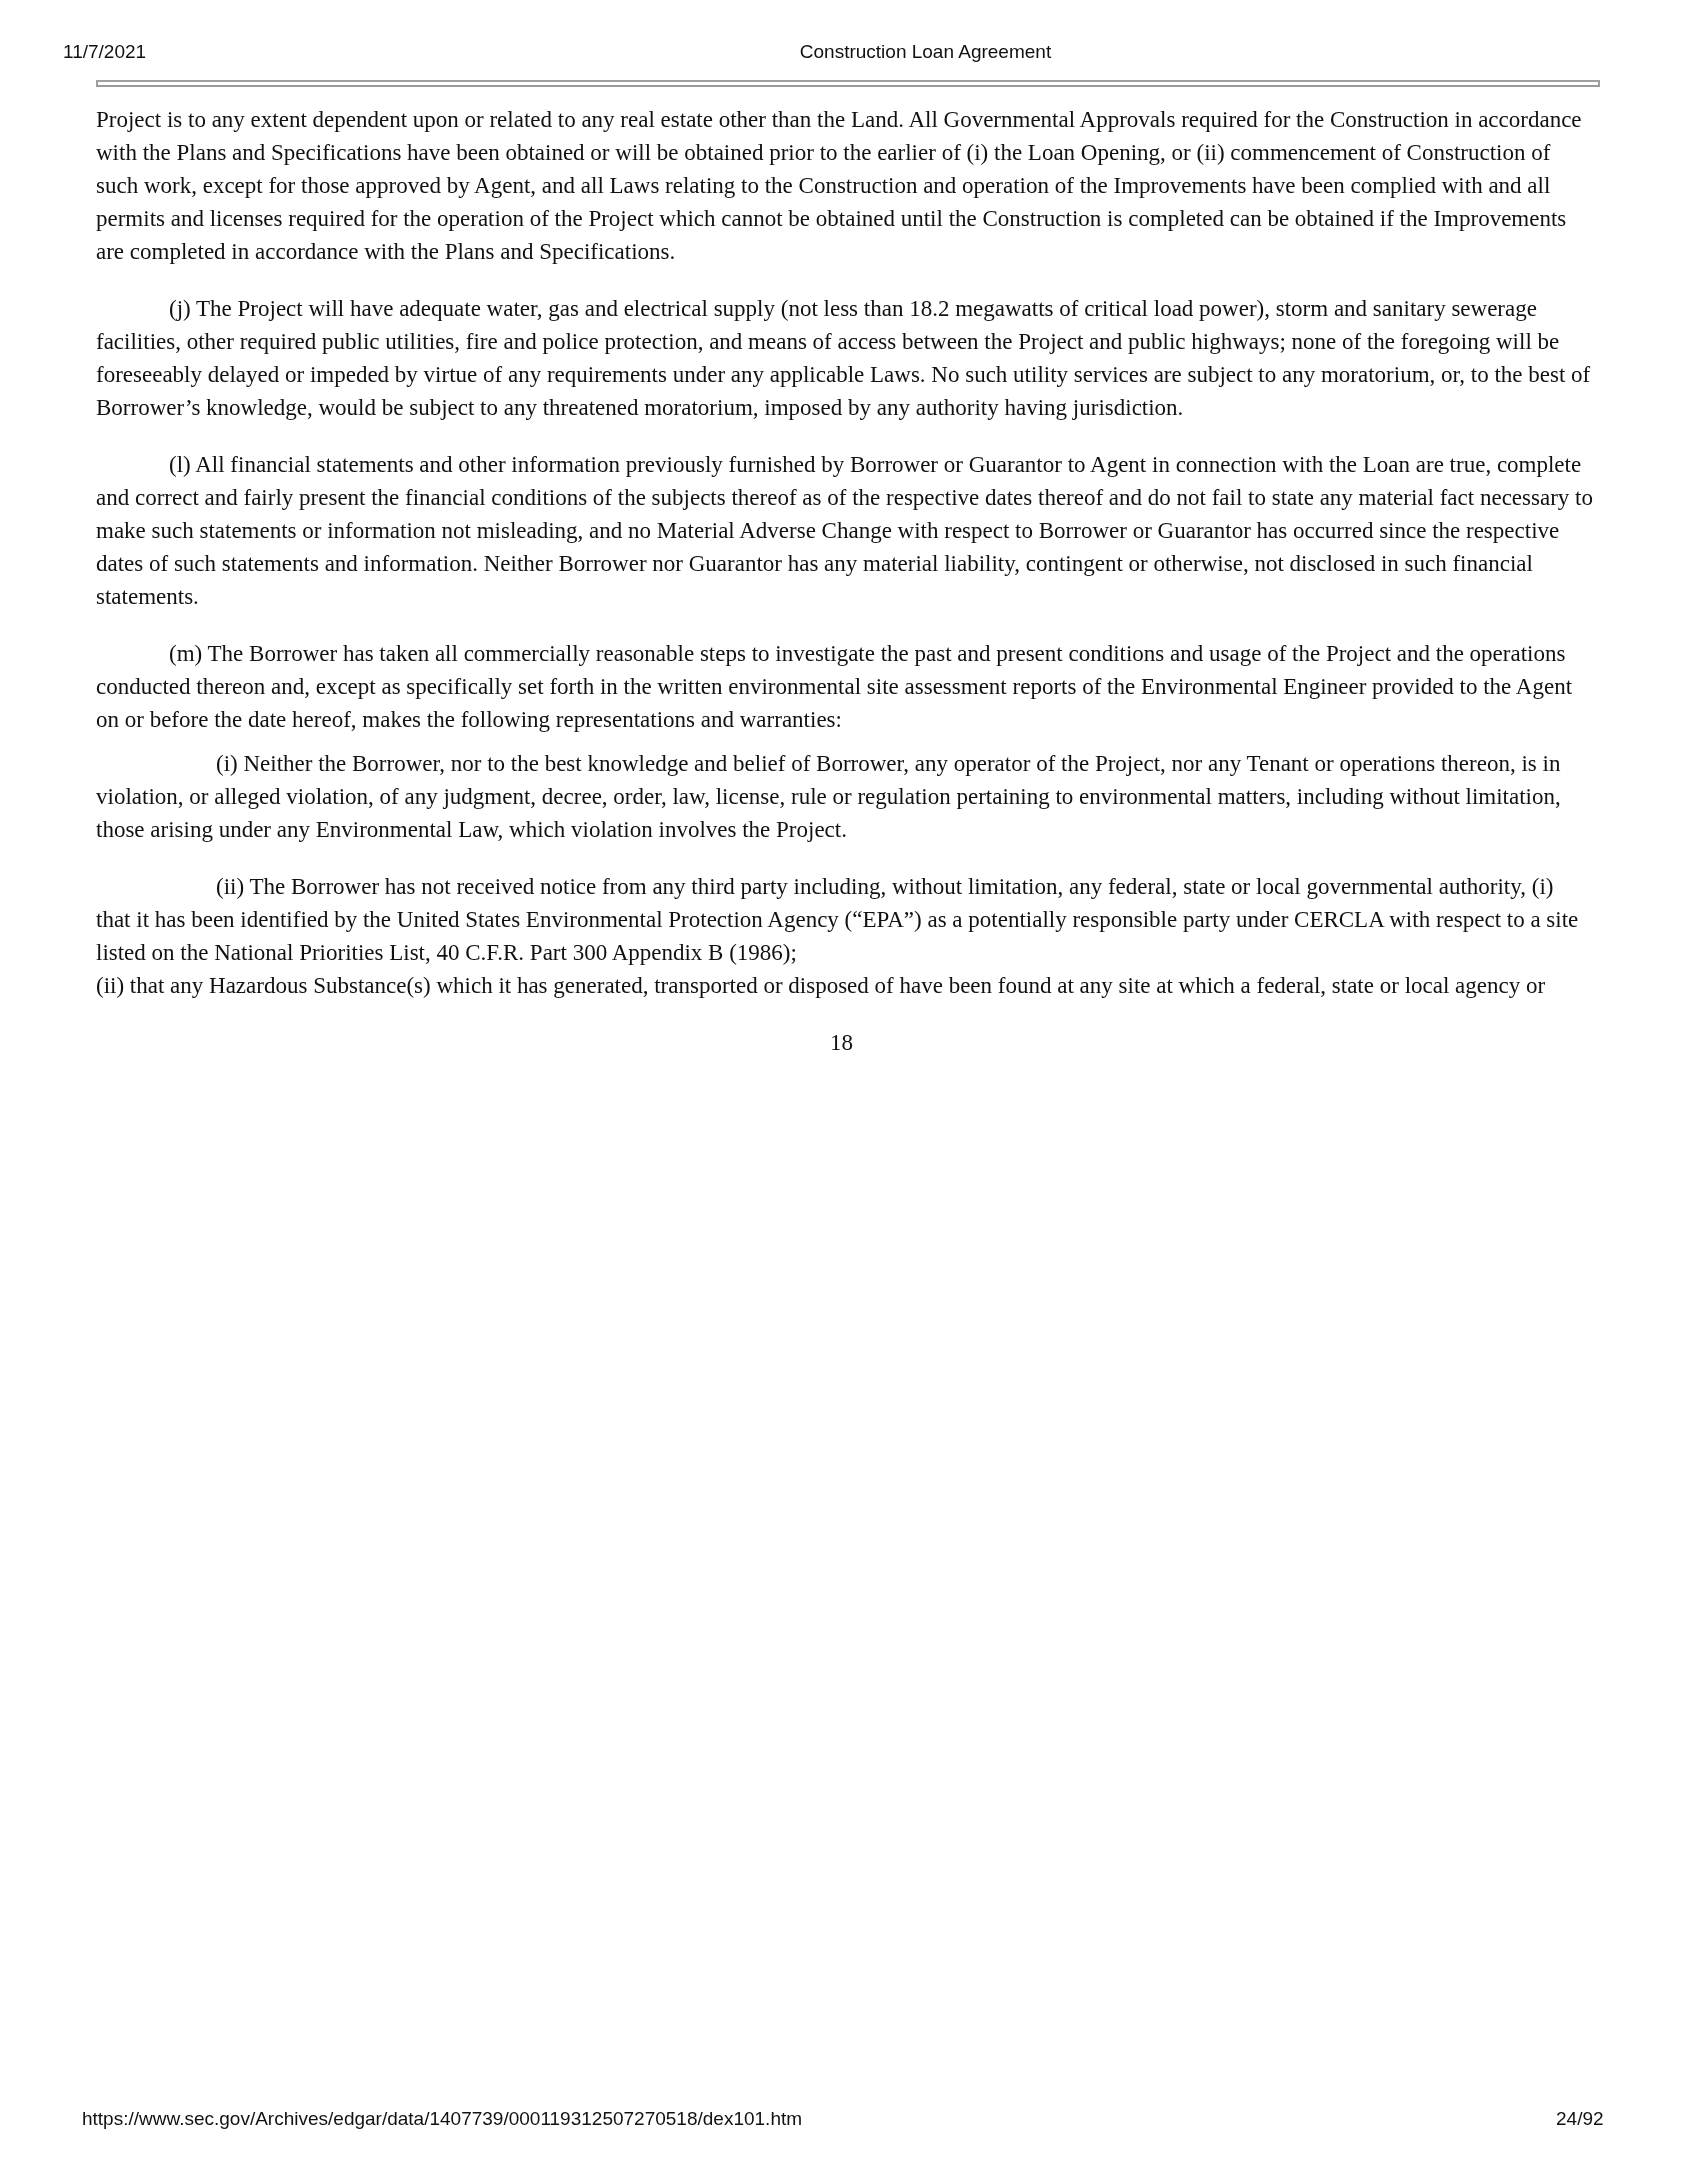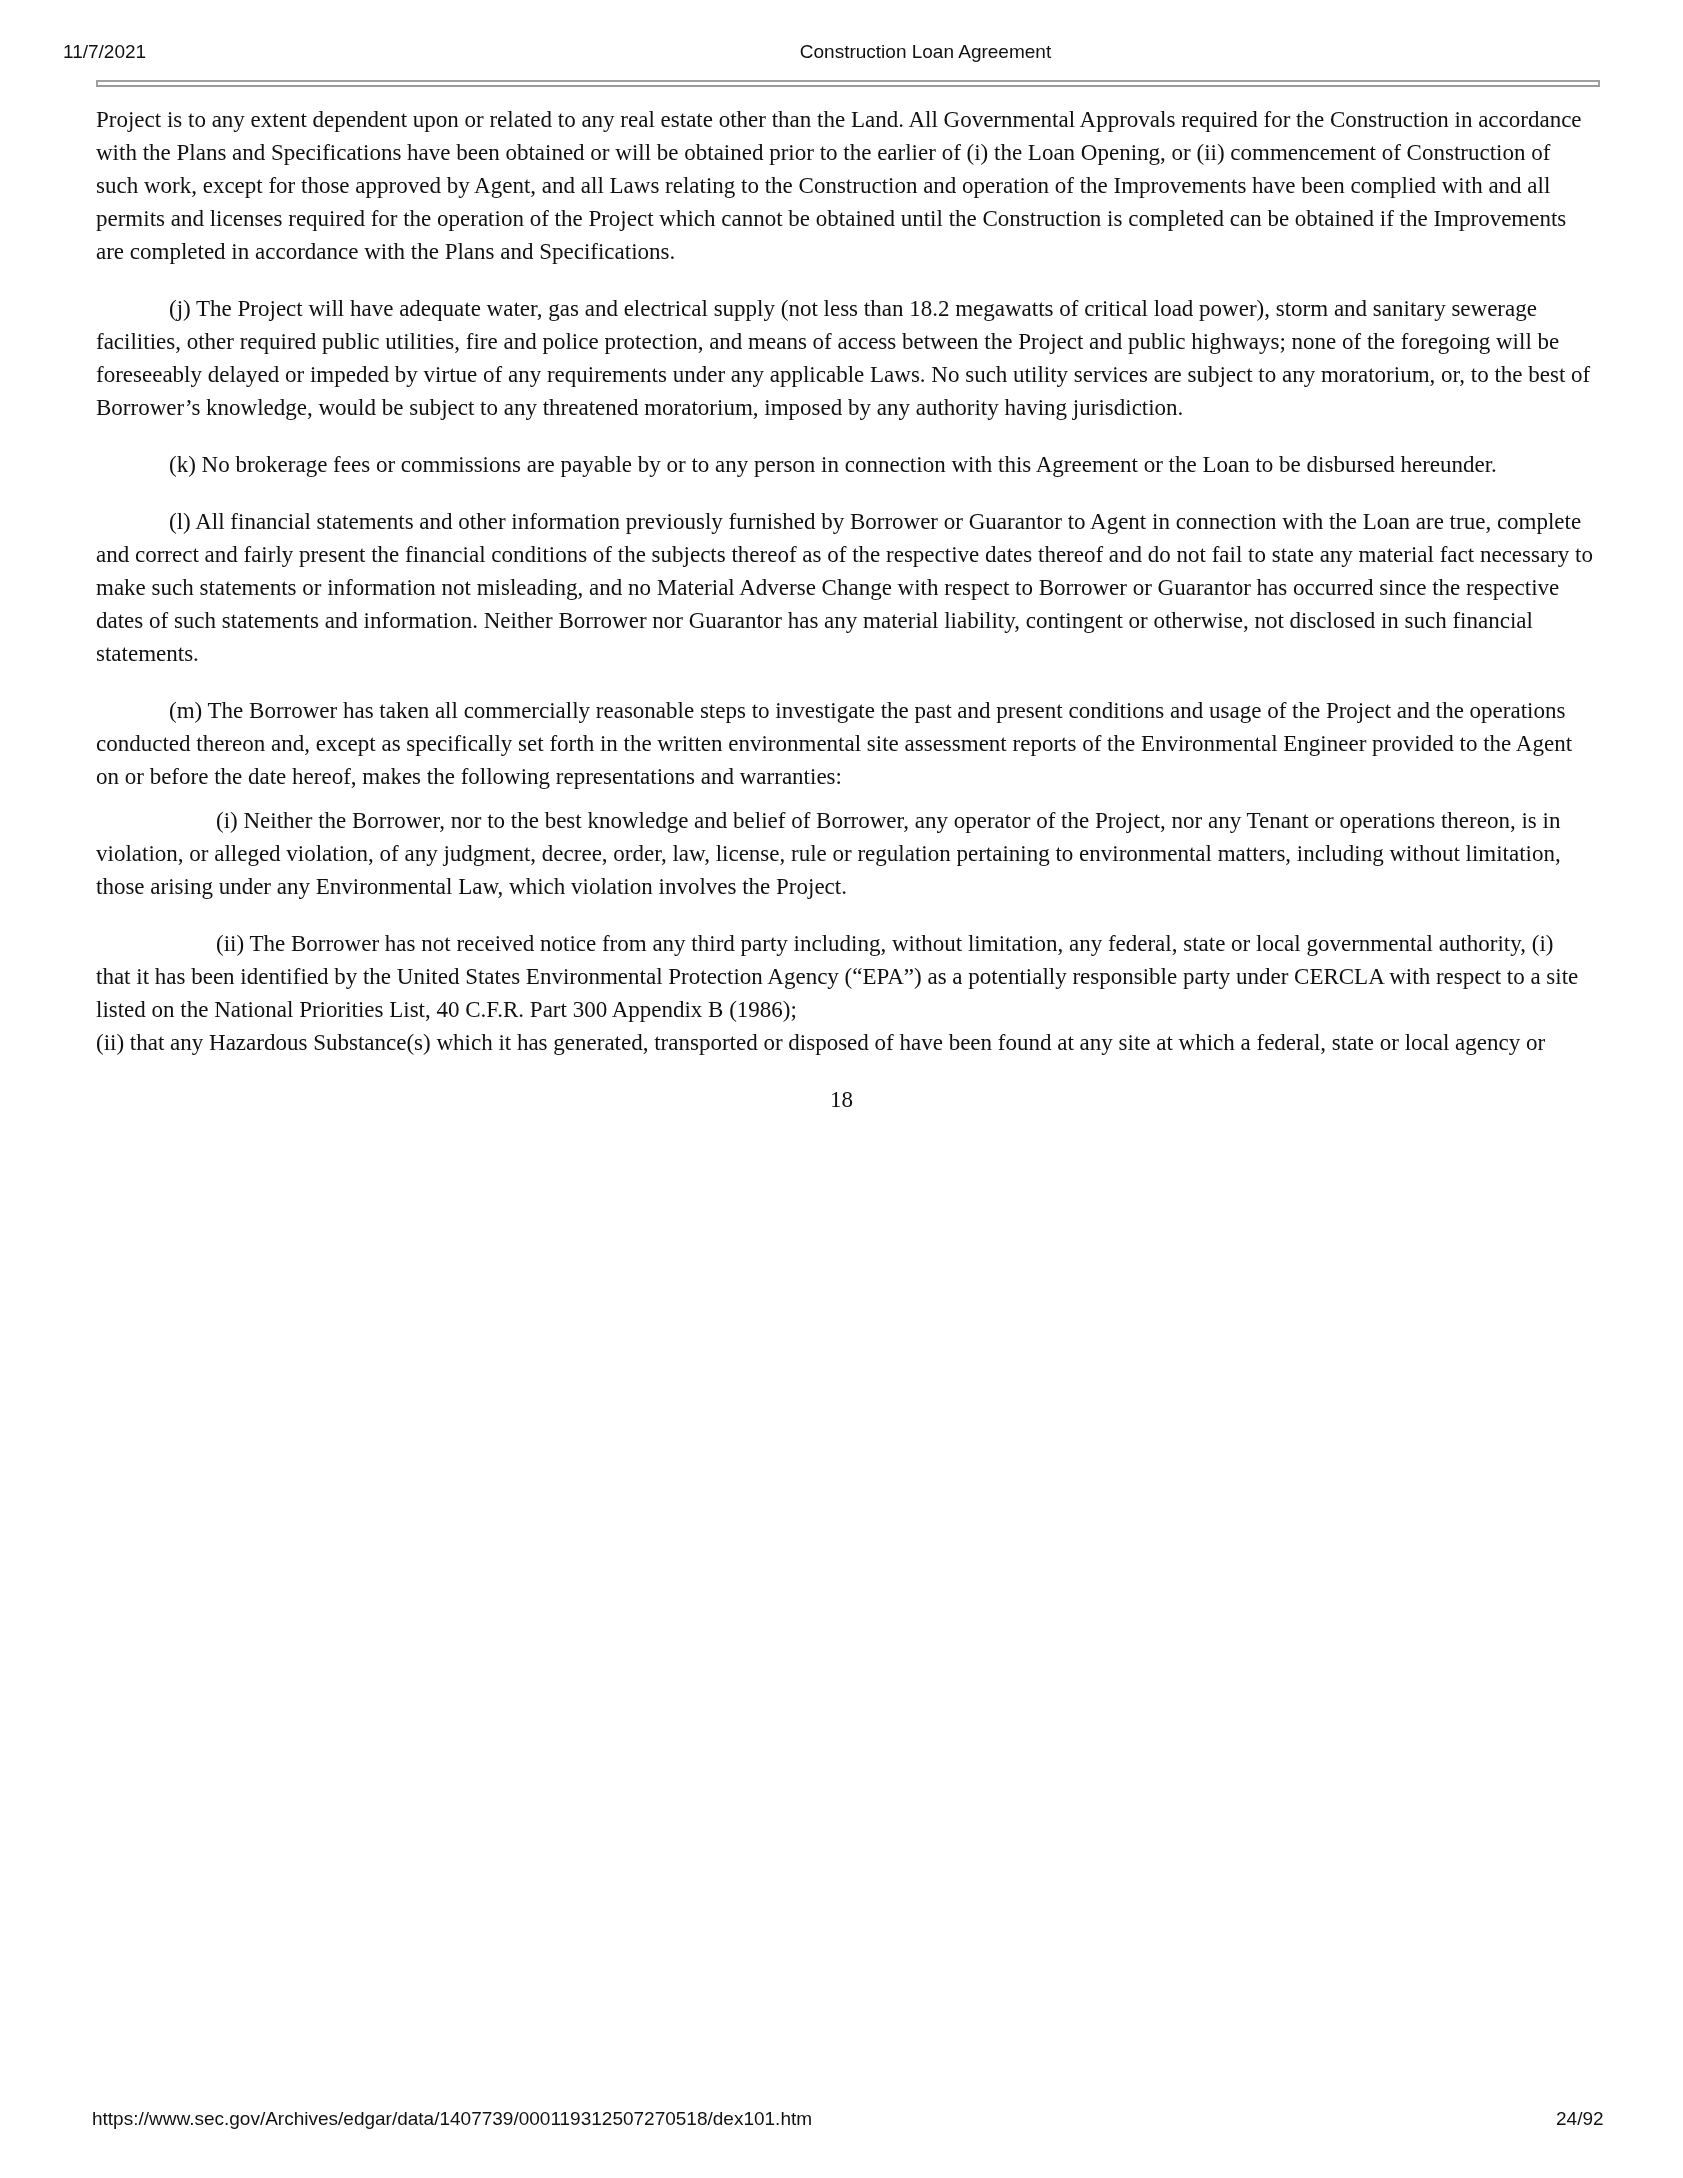--- a/index.html
+++ b/index.html
@@ -51,7 +51,6 @@
 <div class="body-text">
   <p class="first">Project is to any extent dependent upon or related to any real estate other than the Land. All Governmental Approvals required for the Construction in accordance with the Plans and Specifications have been obtained or will be obtained prior to the earlier of (i) the Loan Opening, or (ii) commencement of Construction of such work, except for those approved by Agent, and all Laws relating to the Construction and operation of the Improvements have been complied with and all permits and licenses required for the operation of the Project which cannot be obtained until the Construction is completed can be obtained if the Improvements are completed in accordance with the Plans and Specifications.</p>
   <p class="ind1">(j) The Project will have adequate water, gas and electrical supply (not less than 18.2 megawatts of critical load power), storm and sanitary sewerage facilities, other required public utilities, fire and police protection, and means of access between the Project and public highways; none of the foregoing will be foreseeably delayed or impeded by virtue of any requirements under any applicable Laws. No such utility services are subject to any moratorium, or, to the best of Borrower’s knowledge, would be subject to any threatened moratorium, imposed by any authority having jurisdiction.</p>
-  <p class="ind1">(k) No brokerage fees or commissions are payable by or to any person in connection with this Agreement or the Loan to be disbursed hereunder.</p>
   <p class="ind1">(l) All financial statements and other information previously furnished by Borrower or Guarantor to Agent in connection with the Loan are true, complete and correct and fairly present the financial conditions of the subjects thereof as of the respective dates thereof and do not fail to state any material fact necessary to make such statements or information not misleading, and no Material Adverse Change with respect to Borrower or Guarantor has occurred since the respective dates of such statements and information. Neither Borrower nor Guarantor has any material liability, contingent or otherwise, not disclosed in such financial statements.</p>
   <p class="ind1 tight">(m) The Borrower has taken all commercially reasonable steps to investigate the past and present conditions and usage of the Project and the operations conducted thereon and, except as specifically set forth in the written environmental site assessment reports of the Environmental Engineer provided to the Agent on or before the date hereof, makes the following representations and warranties:</p>
   <p class="ind2">(i) Neither the Borrower, nor to the best knowledge and belief of Borrower, any operator of the Project, nor any Tenant or operations thereon, is in violation, or alleged violation, of any judgment, decree, order, law, license, rule or regulation pertaining to environmental matters, including without limitation, those arising under any Environmental Law, which violation involves the Project.</p>

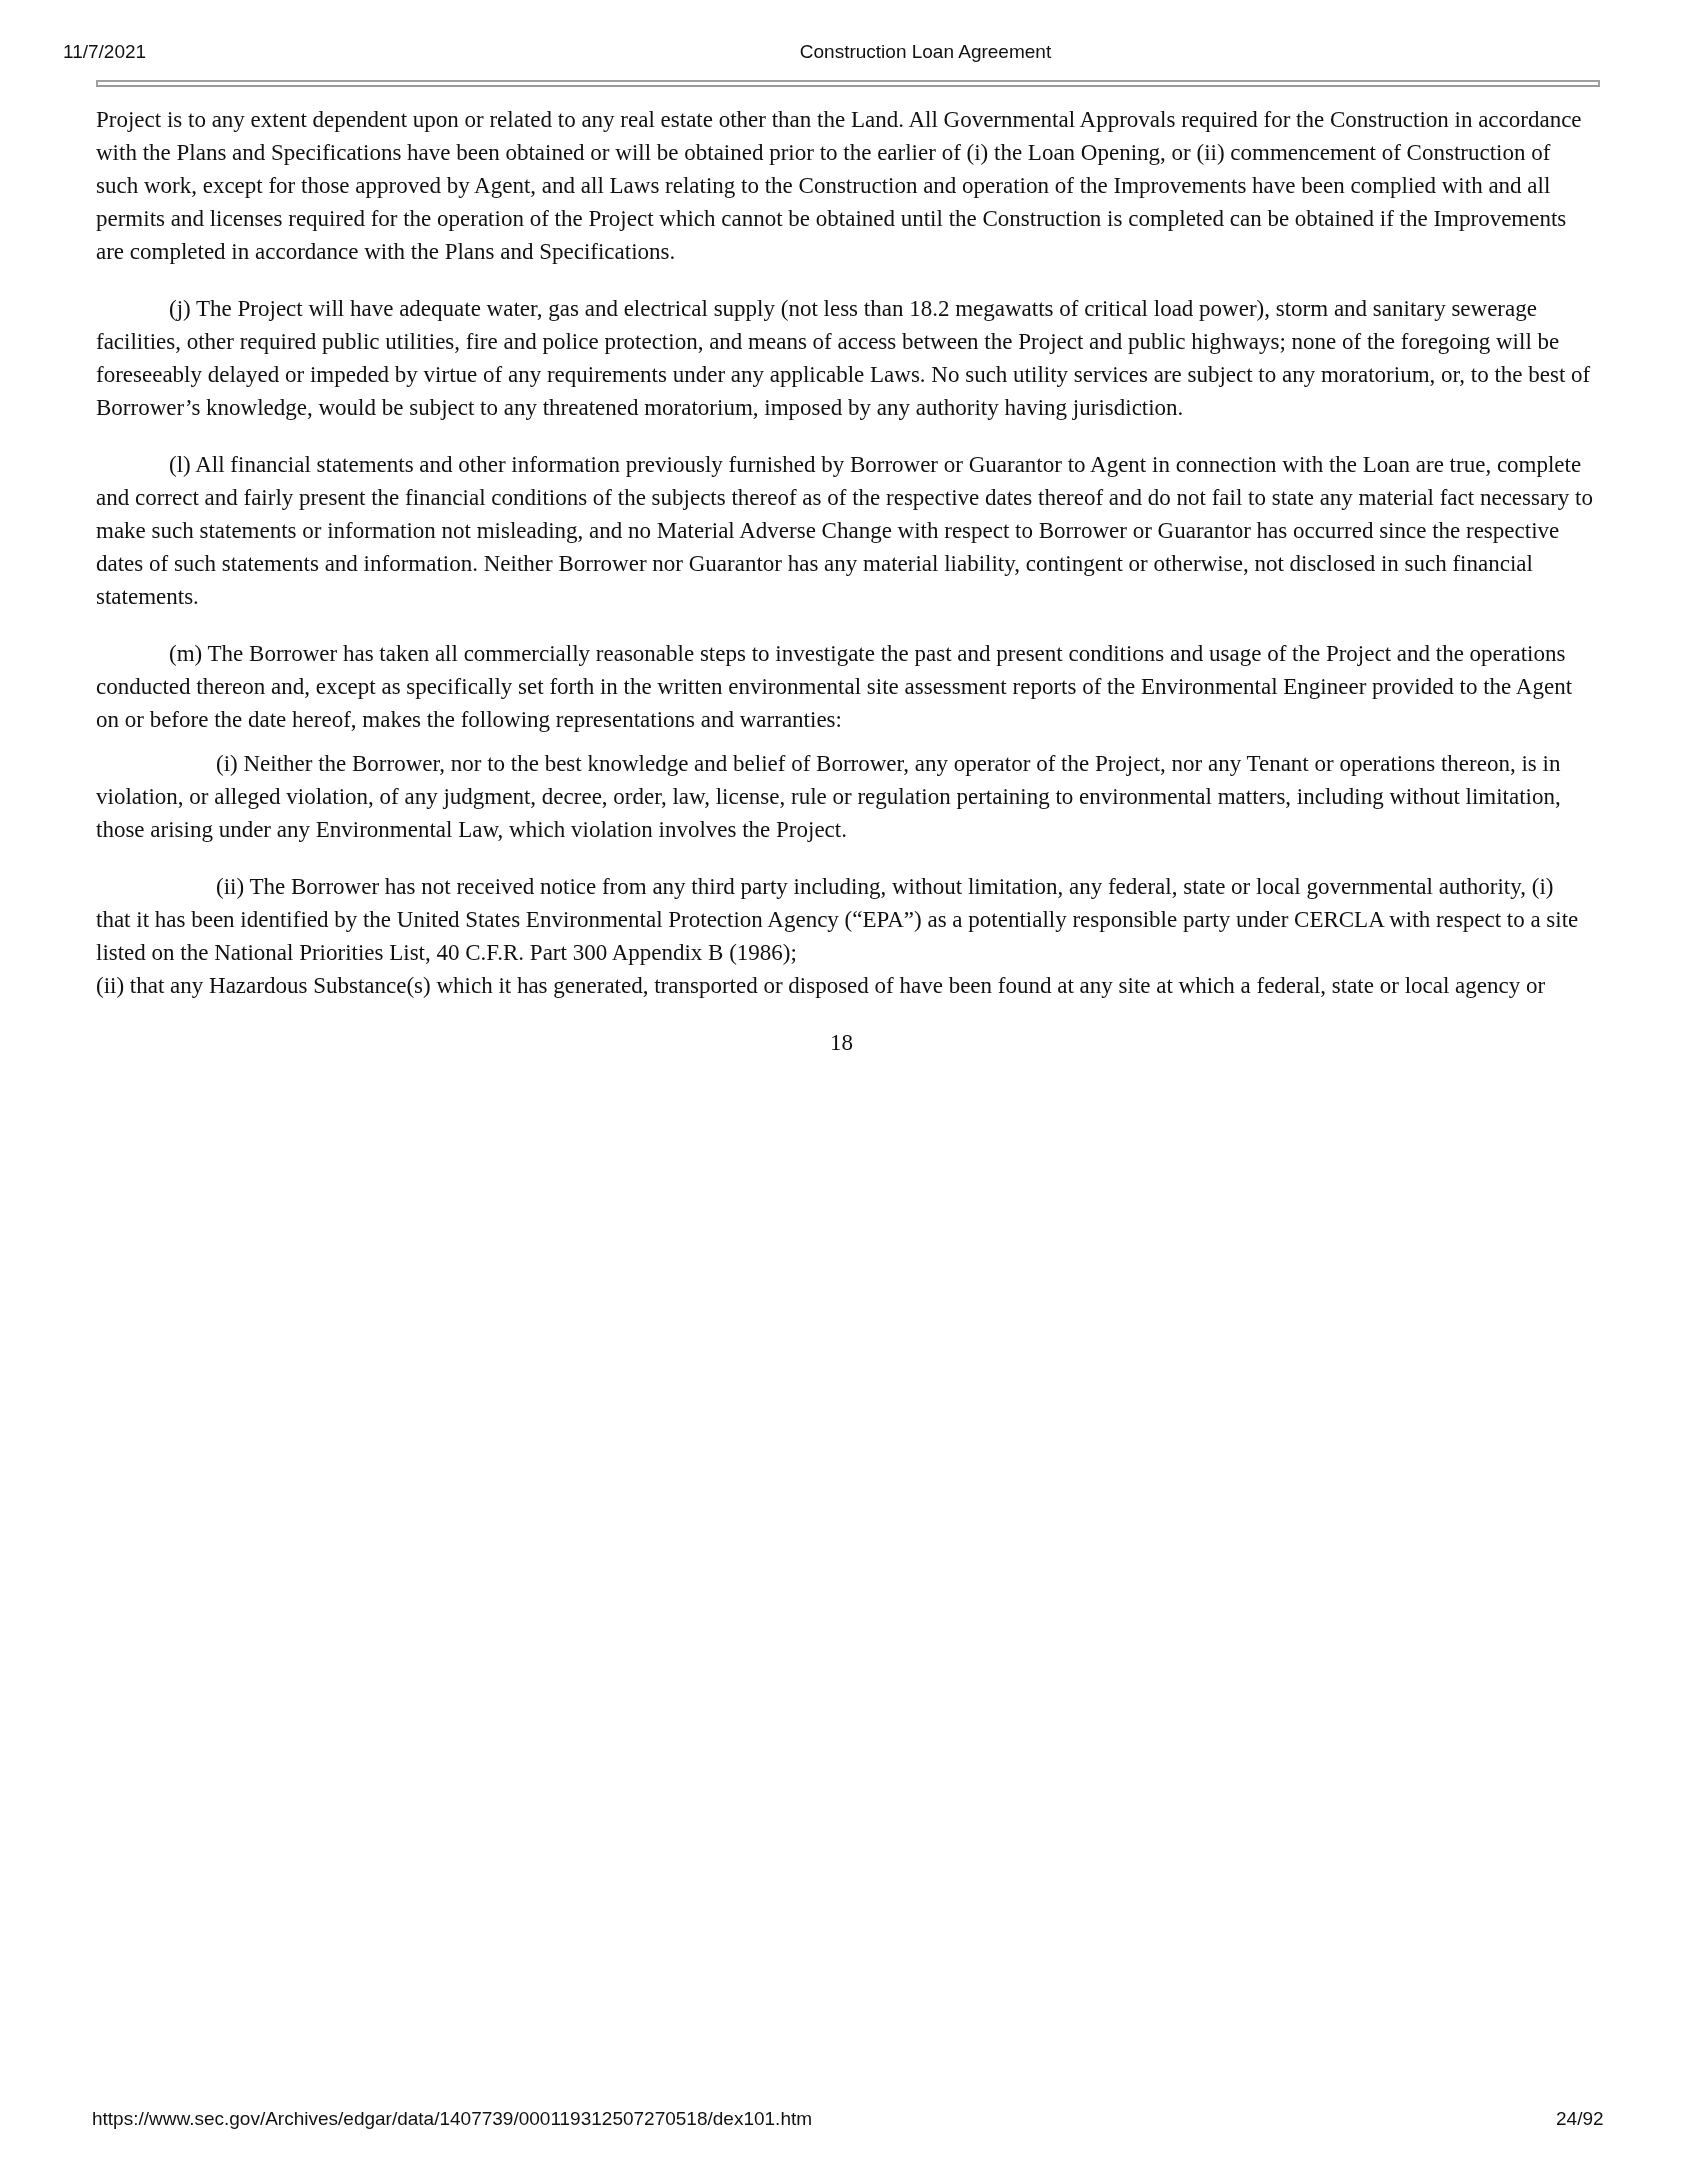--- a/index.html
+++ b/index.html
@@ -37,7 +37,7 @@
     font-family: "Liberation Sans", sans-serif; font-size: 19px; line-height: 24px;
     color: #111111;
   }
-  #ftr-url { left: 92px; }
+  #ftr-url { left: 82px; }
   #ftr-page { left: 1556px; }
 </style>
 </head>

